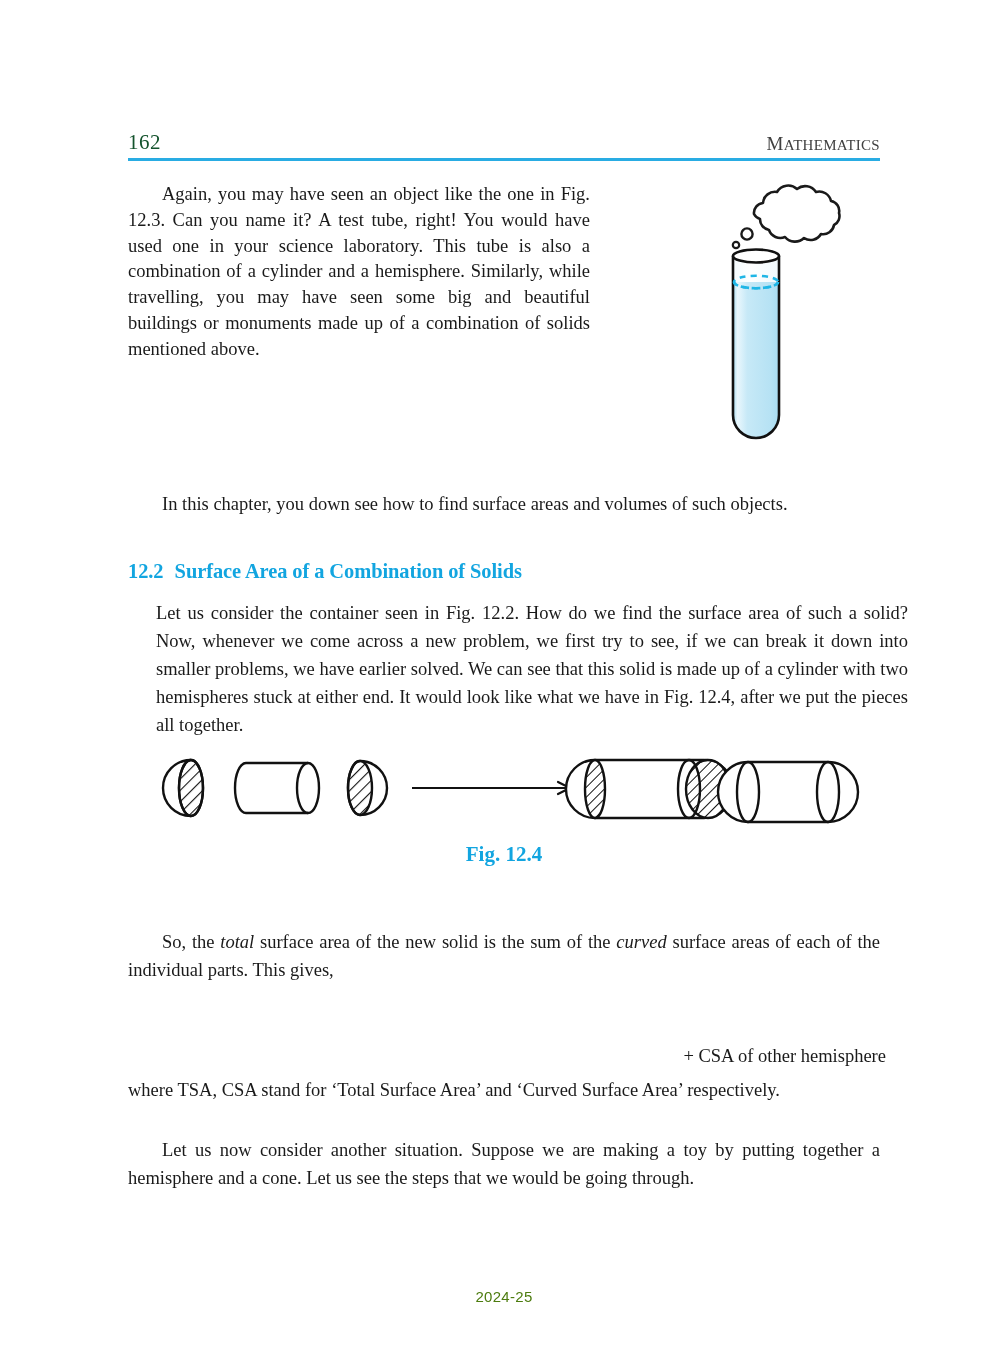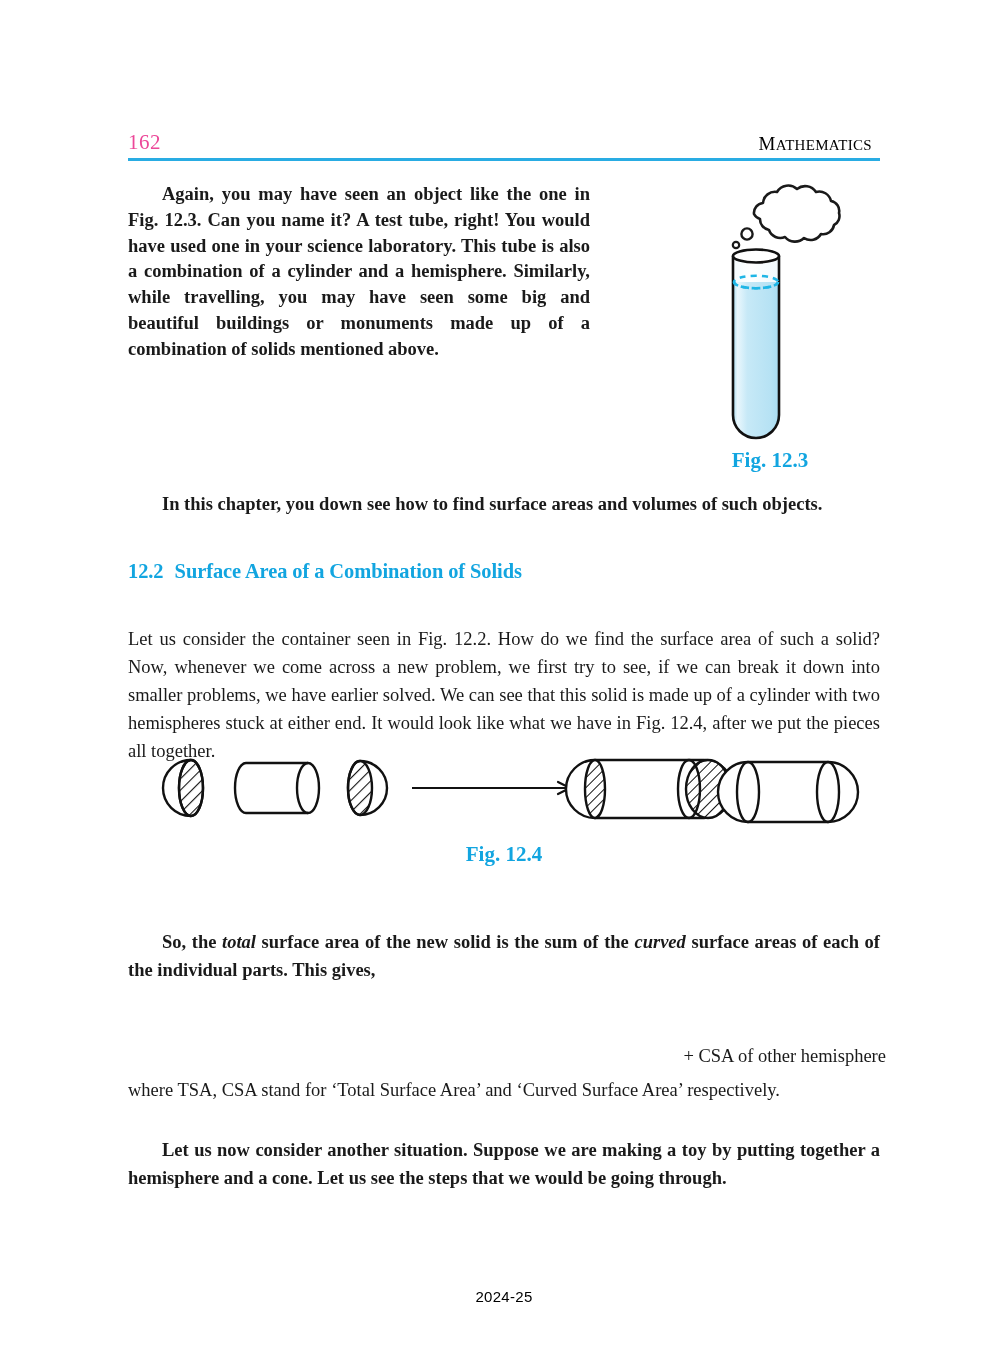--- a/index.html
+++ b/index.html
@@ -36,7 +36,7 @@
     left: 0;
     top: 0;
     font-size: 21px;
-    color: #ec4899;
+    color: #14532d;
     font-family: "Liberation Serif", serif;
     letter-spacing: 0.5px;
   }

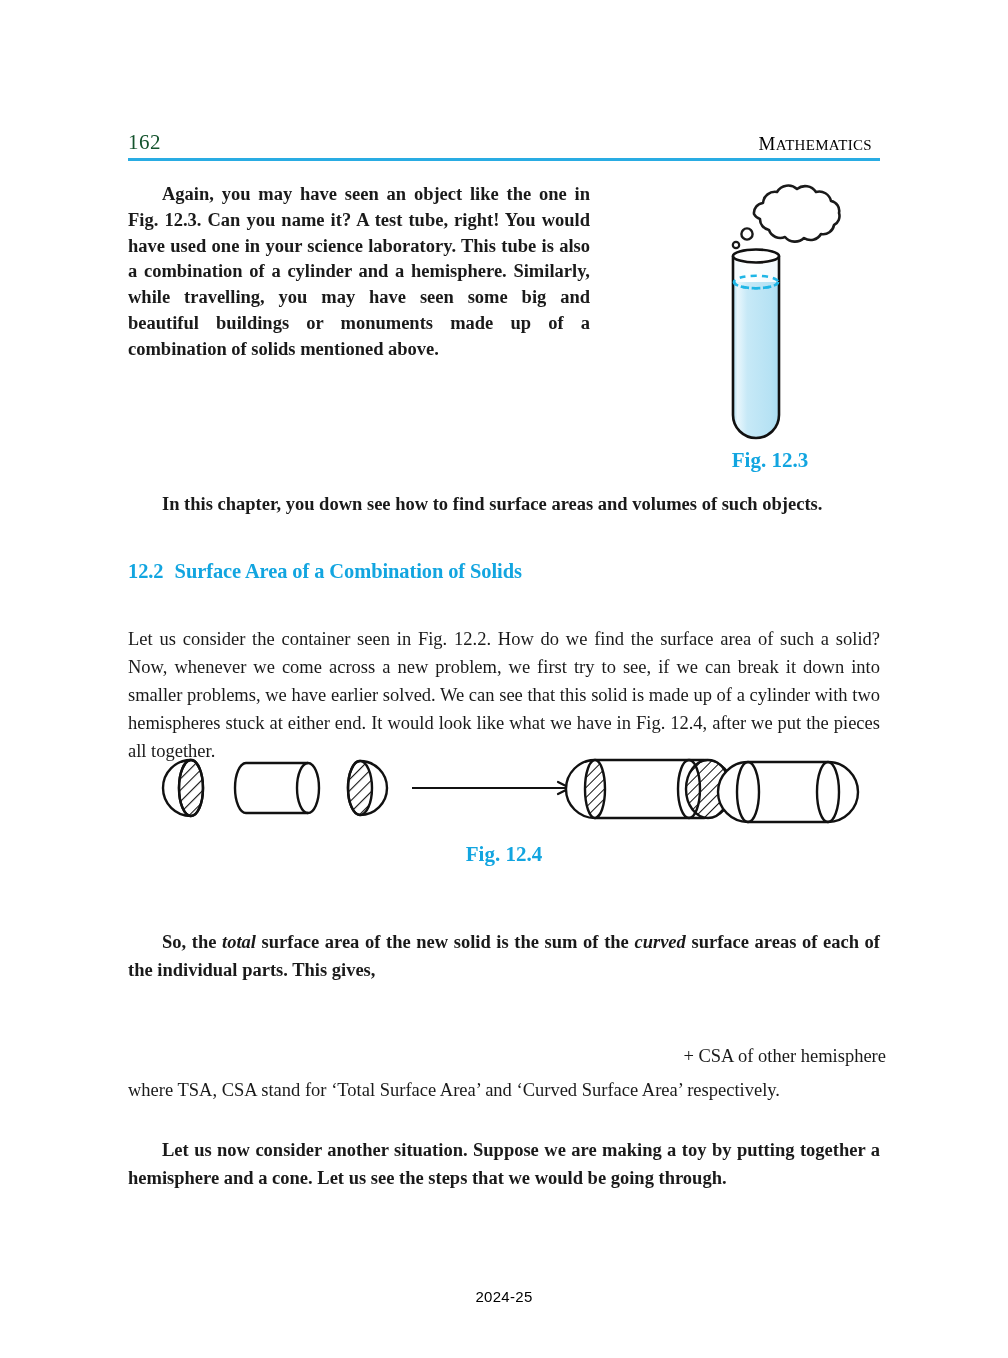--- a/index.html
+++ b/index.html
@@ -42,9 +42,9 @@
   }
   .running-head {
     position: absolute;
-    right: 8px;
+    right: 0;
     top: 3px;
-    color: #000000;
+    color: #404040;
     font-family: "Liberation Serif", serif;
     font-size: 15px;
     letter-spacing: 0.3px;

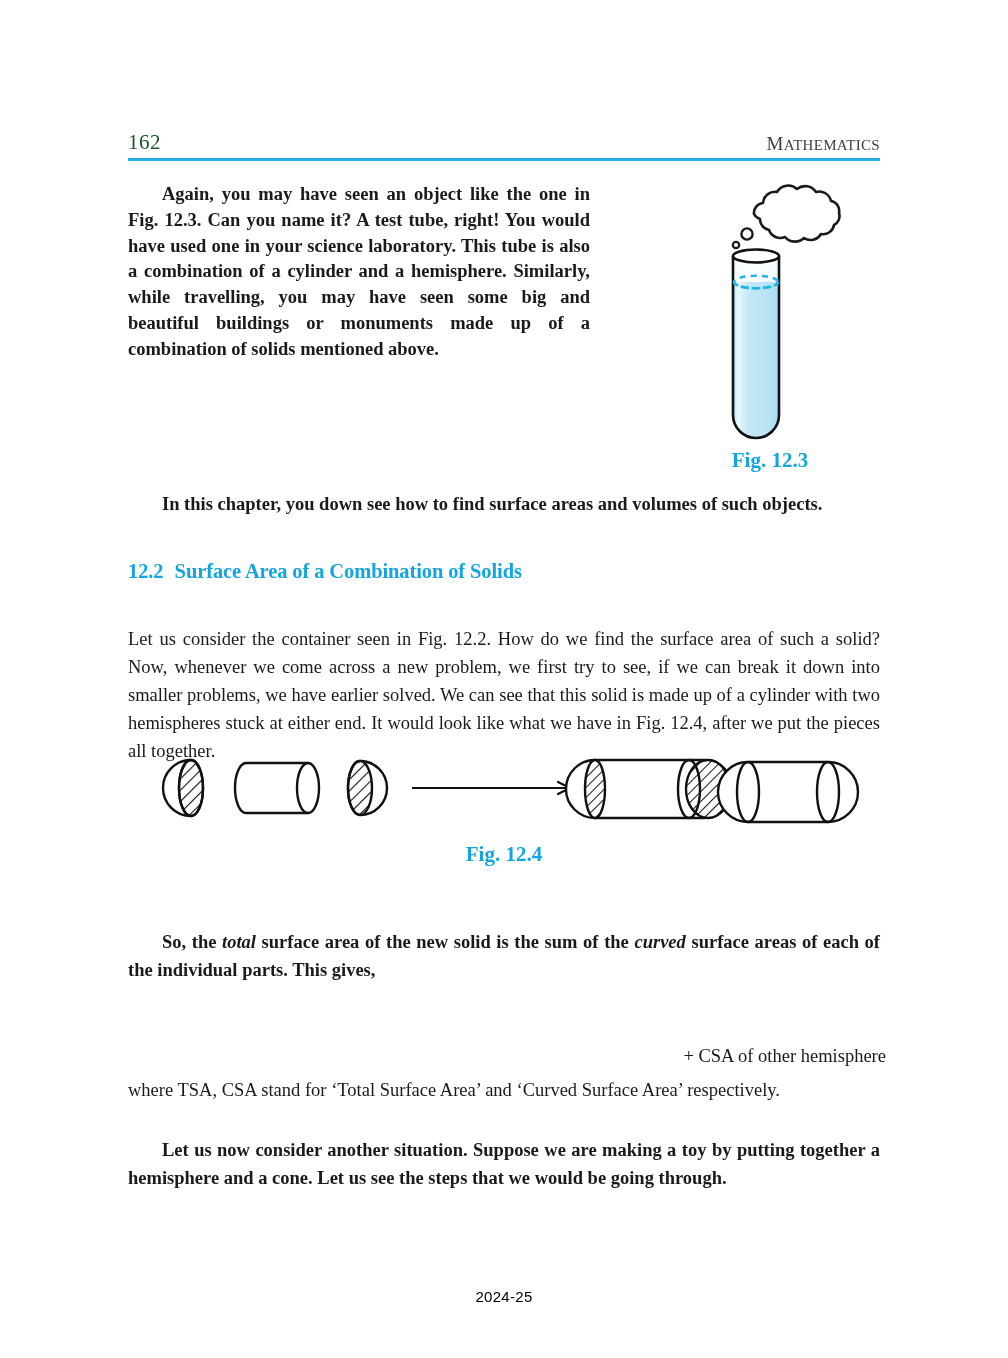--- a/index.html
+++ b/index.html
@@ -78,7 +78,7 @@
     line-height: 28px;
     text-align: justify;
   }
-  .indent { text-indent: 34px; font-weight: bold; }
+  .indent { text-indent: 34px; }
 
   p.tx { margin: 0; }
 

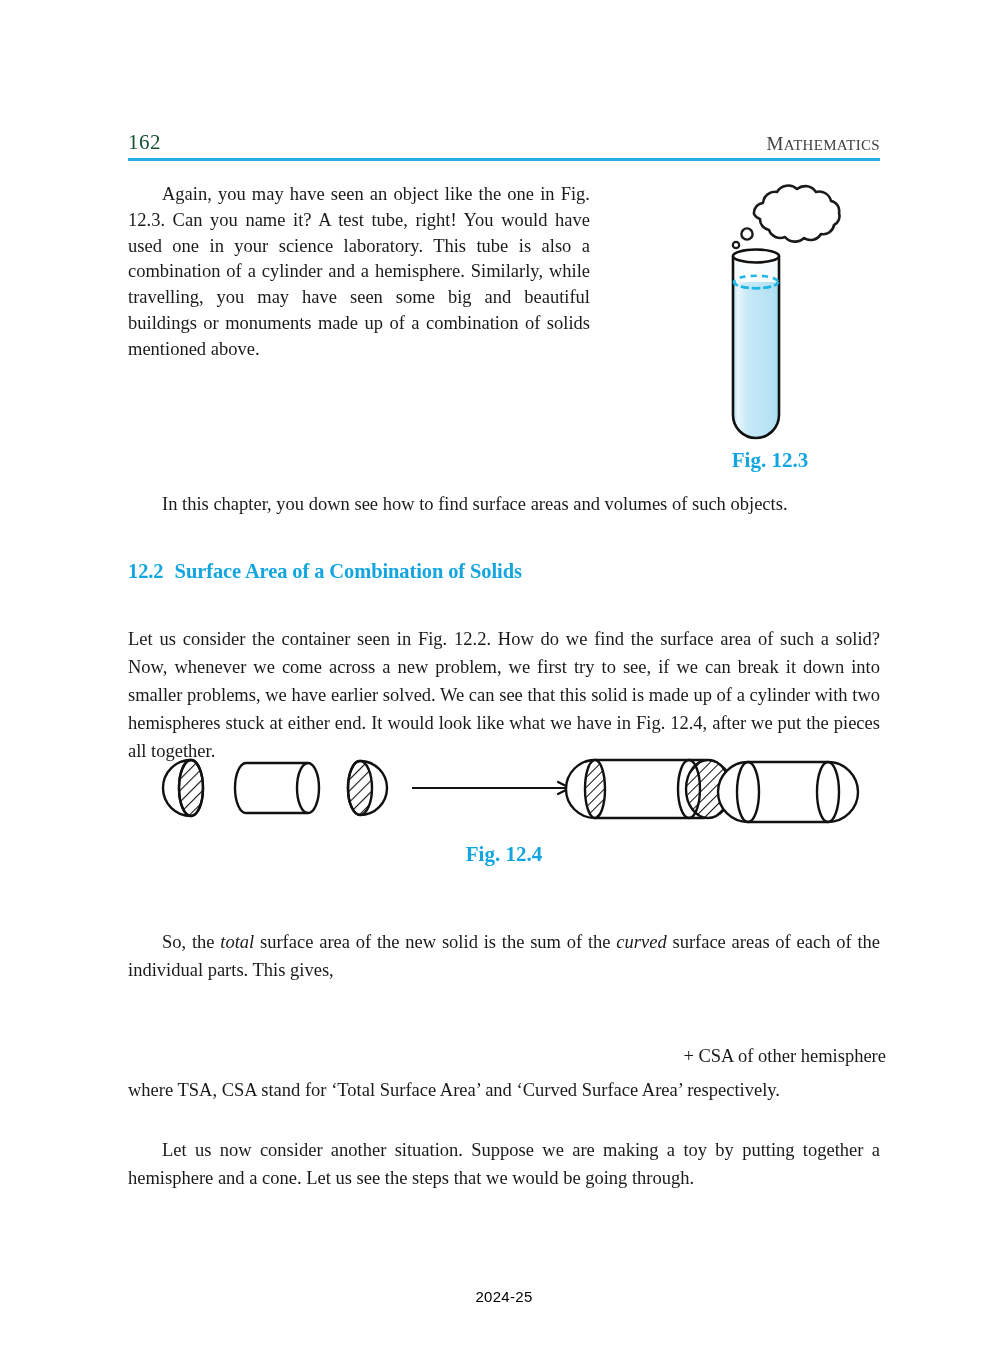--- a/index.html
+++ b/index.html
@@ -230,7 +230,6 @@
       <path d="M84,104 A22,6.2 0 0 0 128,104" fill="none" stroke="#1fb6e6" stroke-width="2.6" stroke-dasharray="6 5"></path>
     </svg>
   </div>
-  <div class="fig-caption cap123">Fig.  12.3</div>
 
   <div class="full" style="top:490px;">
     <p class="tx indent">In this chapter, you down see how to find surface areas and volumes of such objects.</p>

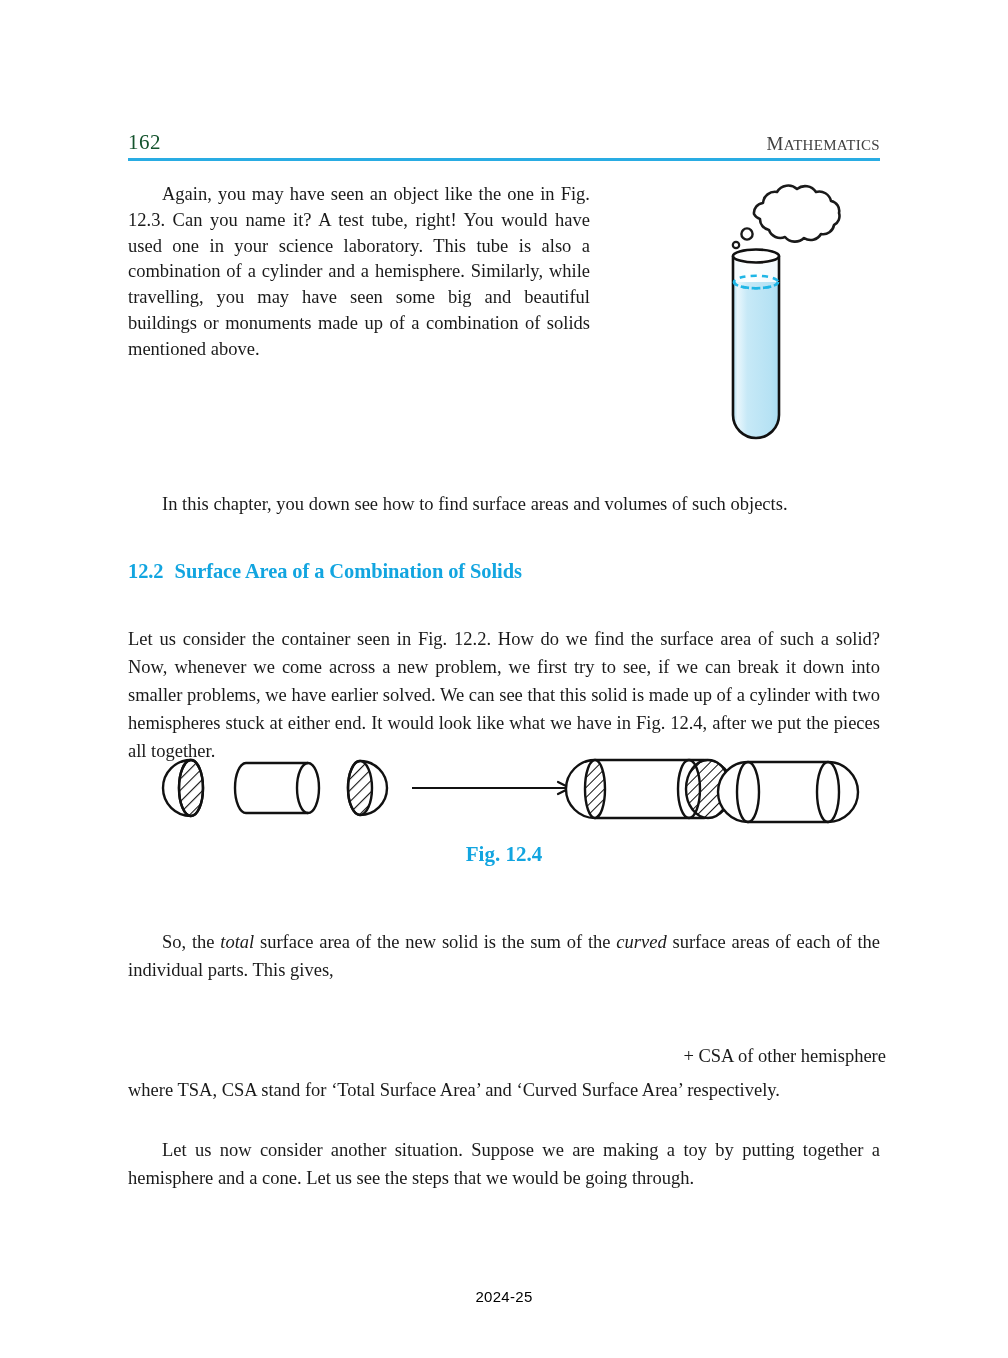--- a/index.html
+++ b/index.html
@@ -239,7 +239,7 @@
     <span class="num">12.2</span><span>Surface Area of a Combination of Solids</span>
   </div>
 
-  <div class="full" style="top:625px;">
+  <div class="full" style="top:599px;margin-left:28px;">
     <p class="tx">Let us consider the container seen in Fig. 12.2. How do we find the surface area of such a solid? Now, whenever we come across a new problem, we first try to see, if we can break it down into smaller problems, we have earlier solved. We can see that this solid is made up of a cylinder with two hemispheres stuck at either end. It would look like what we have in Fig. 12.4, after we put the pieces all together.</p>
   </div>
 

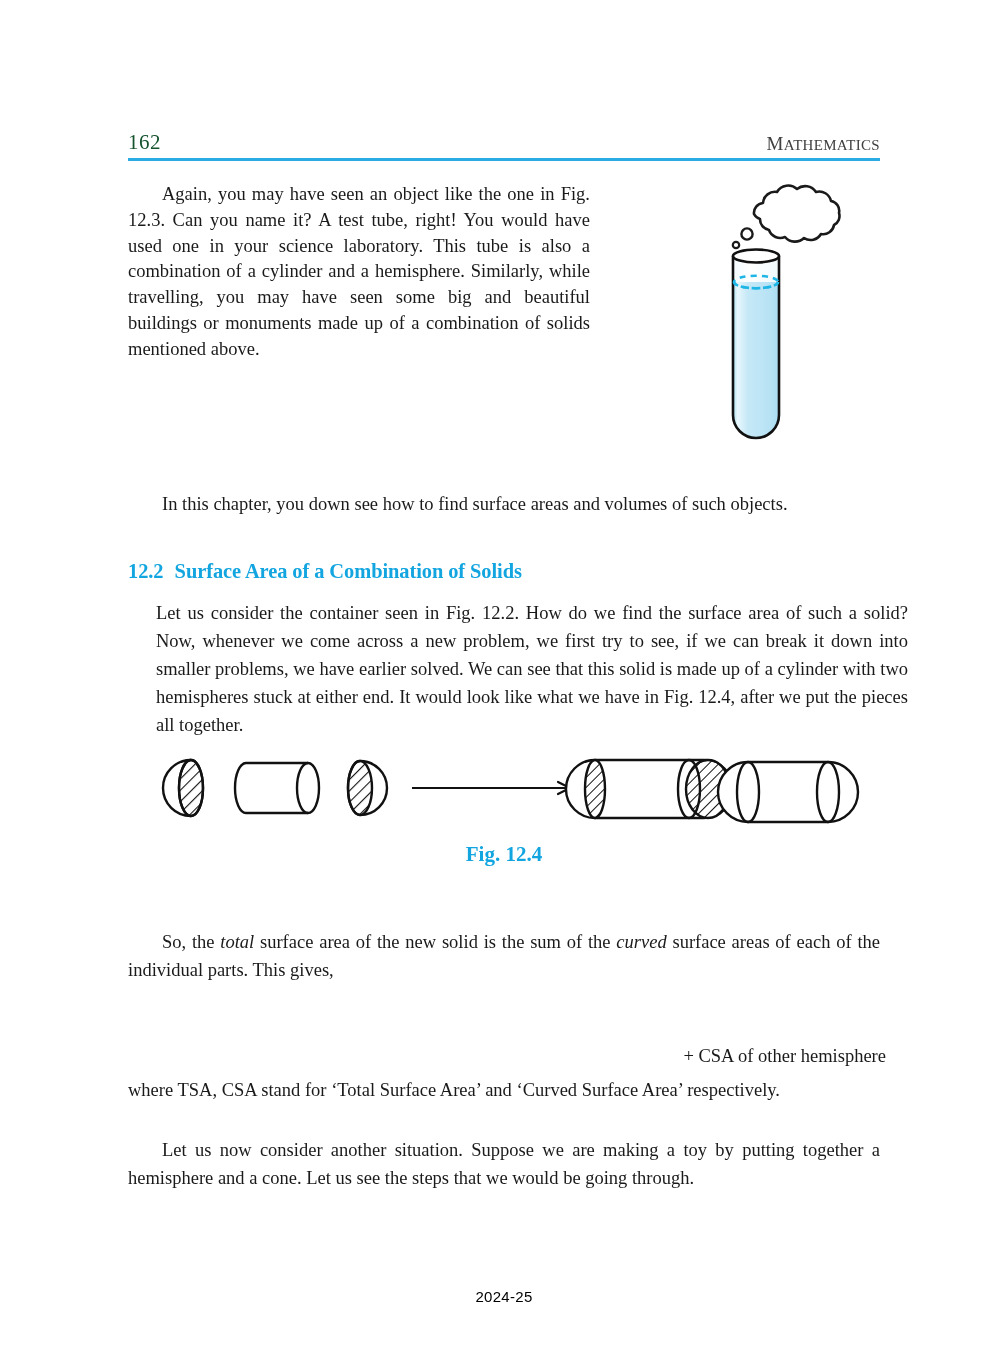--- a/index.html
+++ b/index.html
@@ -155,7 +155,7 @@
     text-align: center;
     font-family: "Liberation Sans", "DejaVu Sans", sans-serif;
     font-size: 15px;
-    color: #000000;
+    color: #4d7c0f;
     letter-spacing: 0.3px;
   }
 

